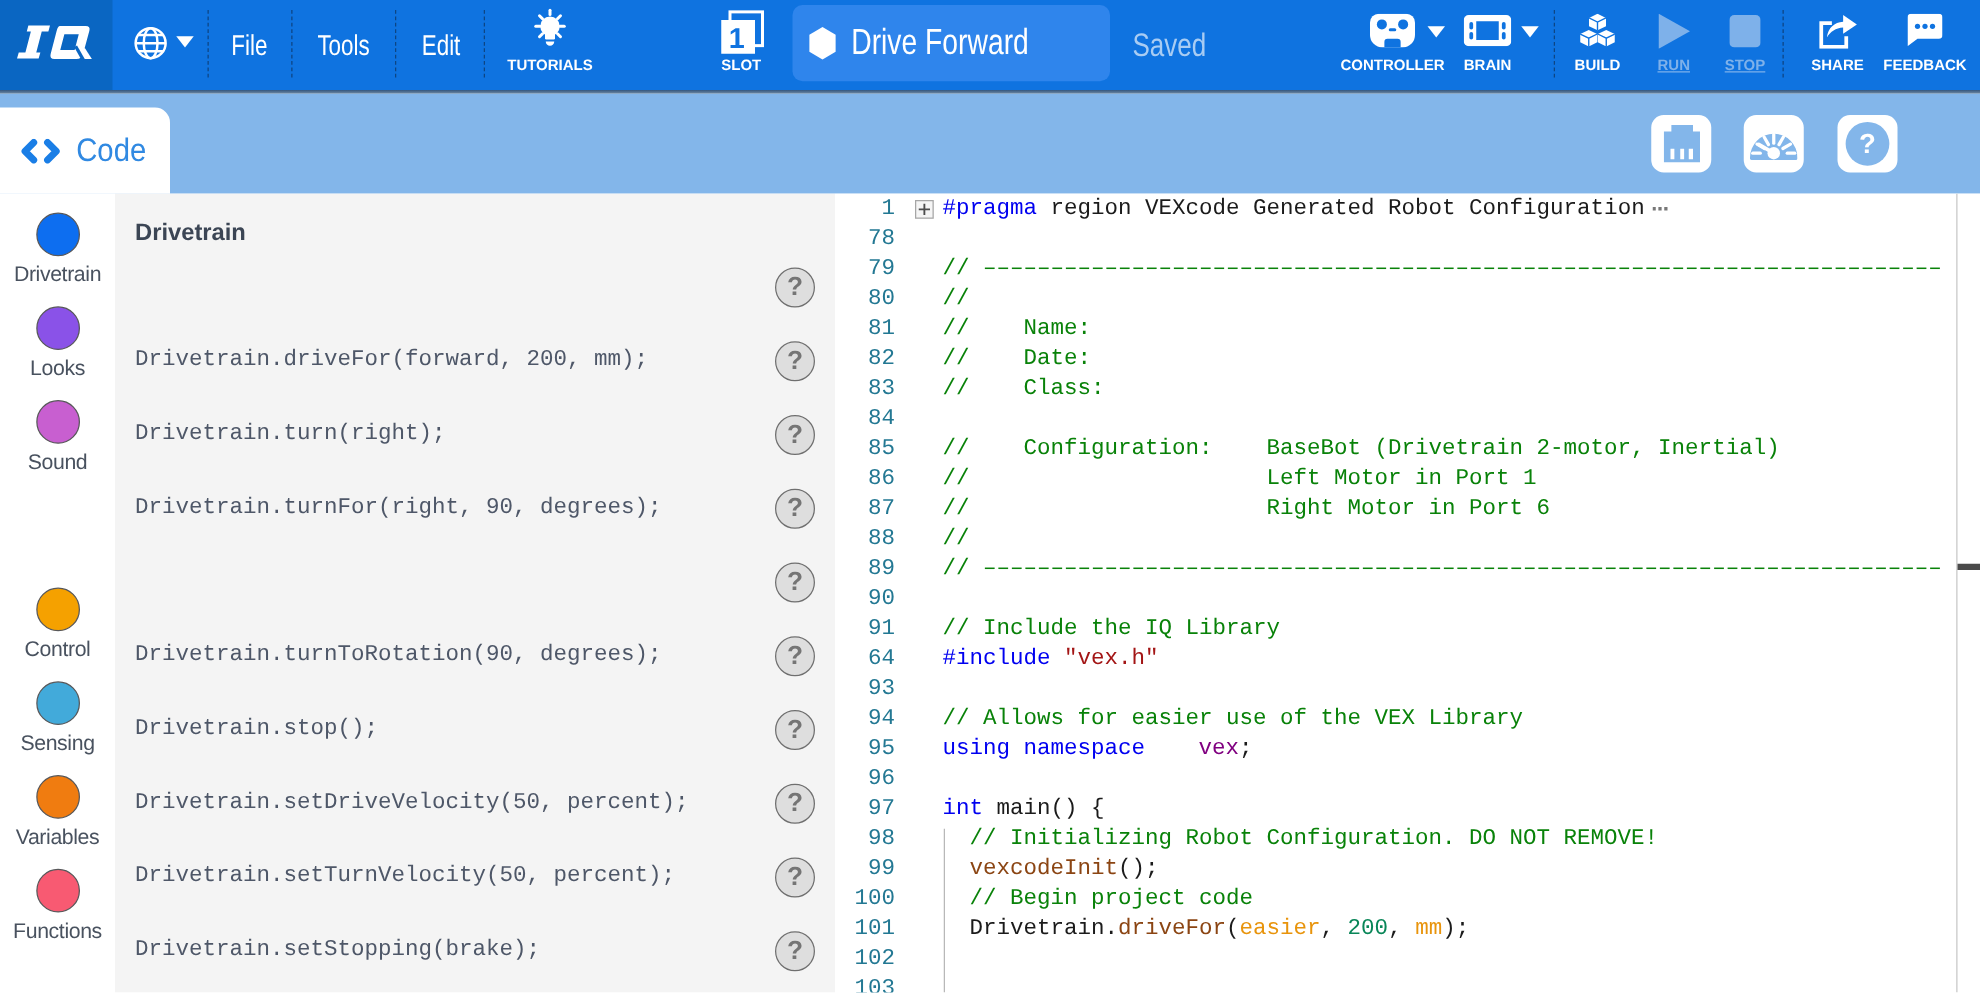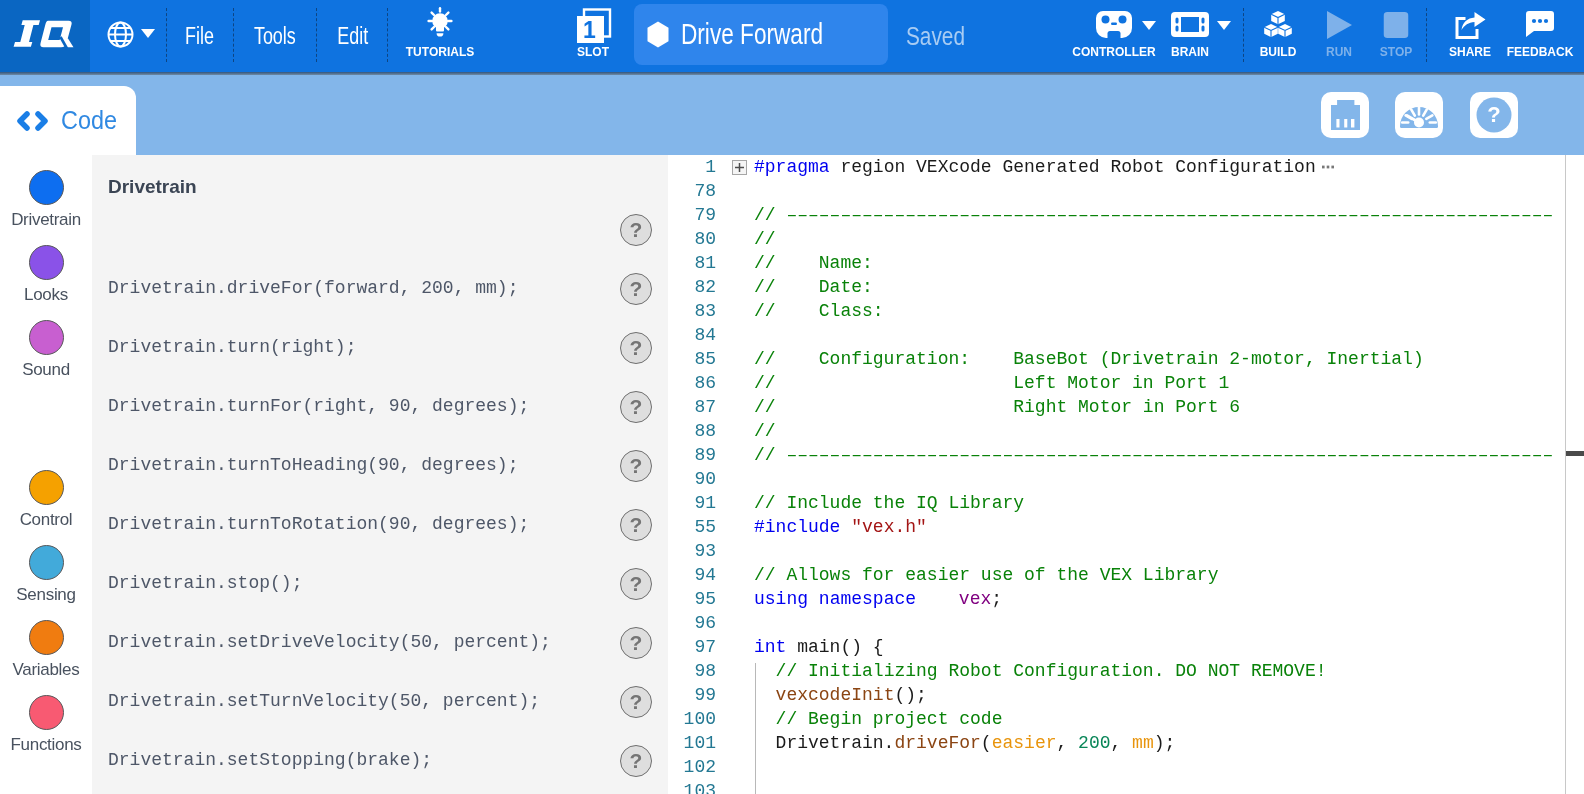--- a/index.html
+++ b/index.html
@@ -29,7 +29,7 @@
   #saved { position:absolute; left:906px; top:0; height:72px; display:flex; align-items:center;
     color:#a8ccf3; font-size:26px; }
   #saved span { display:inline-block; transform:scaleX(0.8); transform-origin:left center; }
-  .disabled { color:#7eb1ea !important; }
+  .disabled { color:#7eb1ea !important;text-decoration:underline; }
 
   
   #hdrline { position:absolute; left:0; top:72px; width:1584px; height:3px; background:linear-gradient(#33567e,#718ca6); }

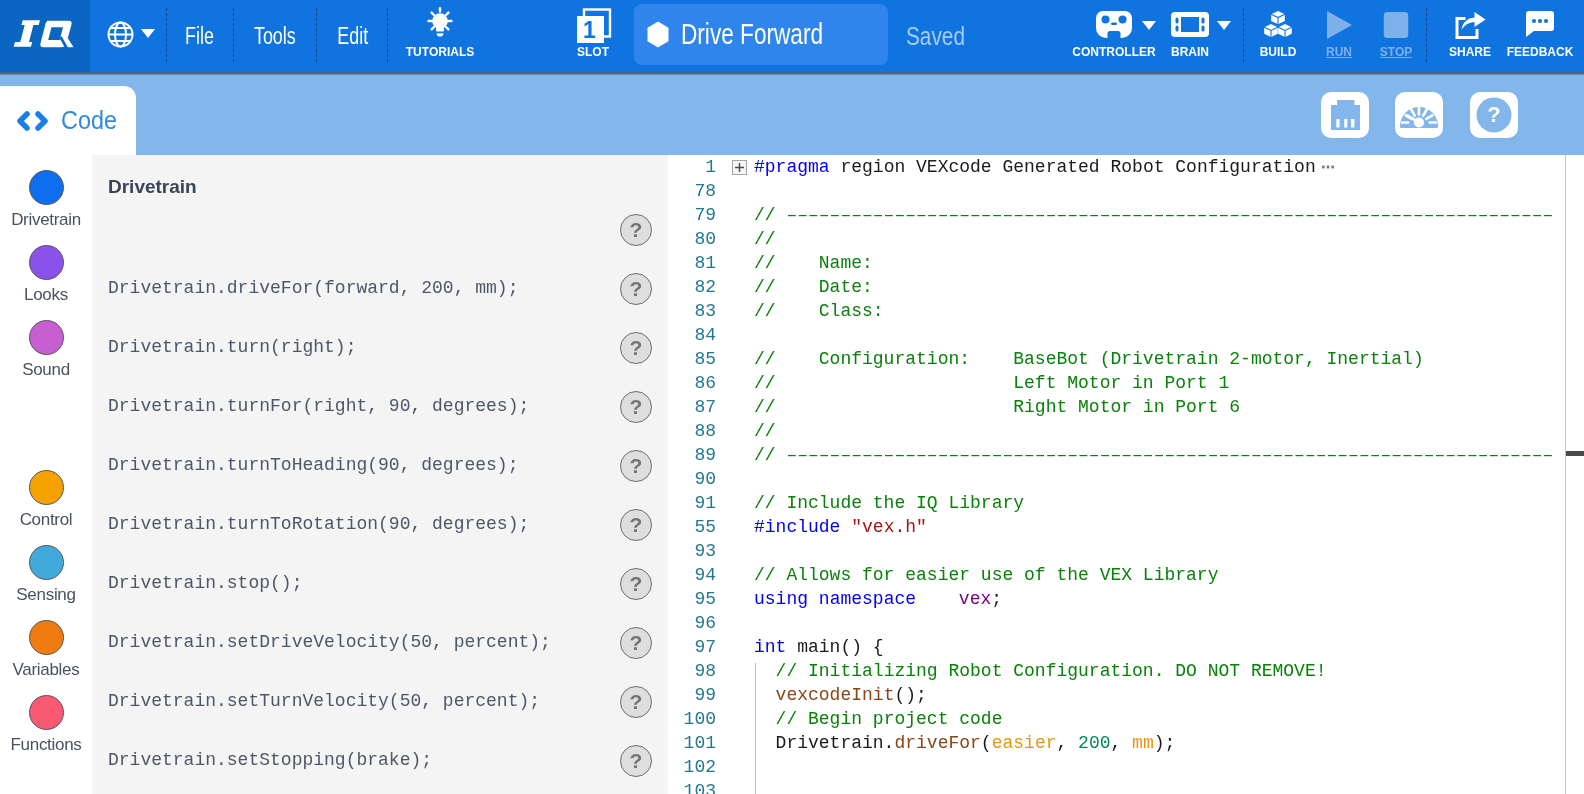--- a/index.html
+++ b/index.html
@@ -312,7 +312,6 @@
         <div class="qmark" style="top:177px">?</div>
       <div class="cmd" style="top:241px">Drivetrain.turnFor(right, 90, degrees);</div>
         <div class="qmark" style="top:236px">?</div>
-      <div class="cmd" style="top:300px">Drivetrain.turnToHeading(90, degrees);</div>
         <div class="qmark" style="top:295px">?</div>
       <div class="cmd" style="top:359px">Drivetrain.turnToRotation(90, degrees);</div>
         <div class="qmark" style="top:354px">?</div>

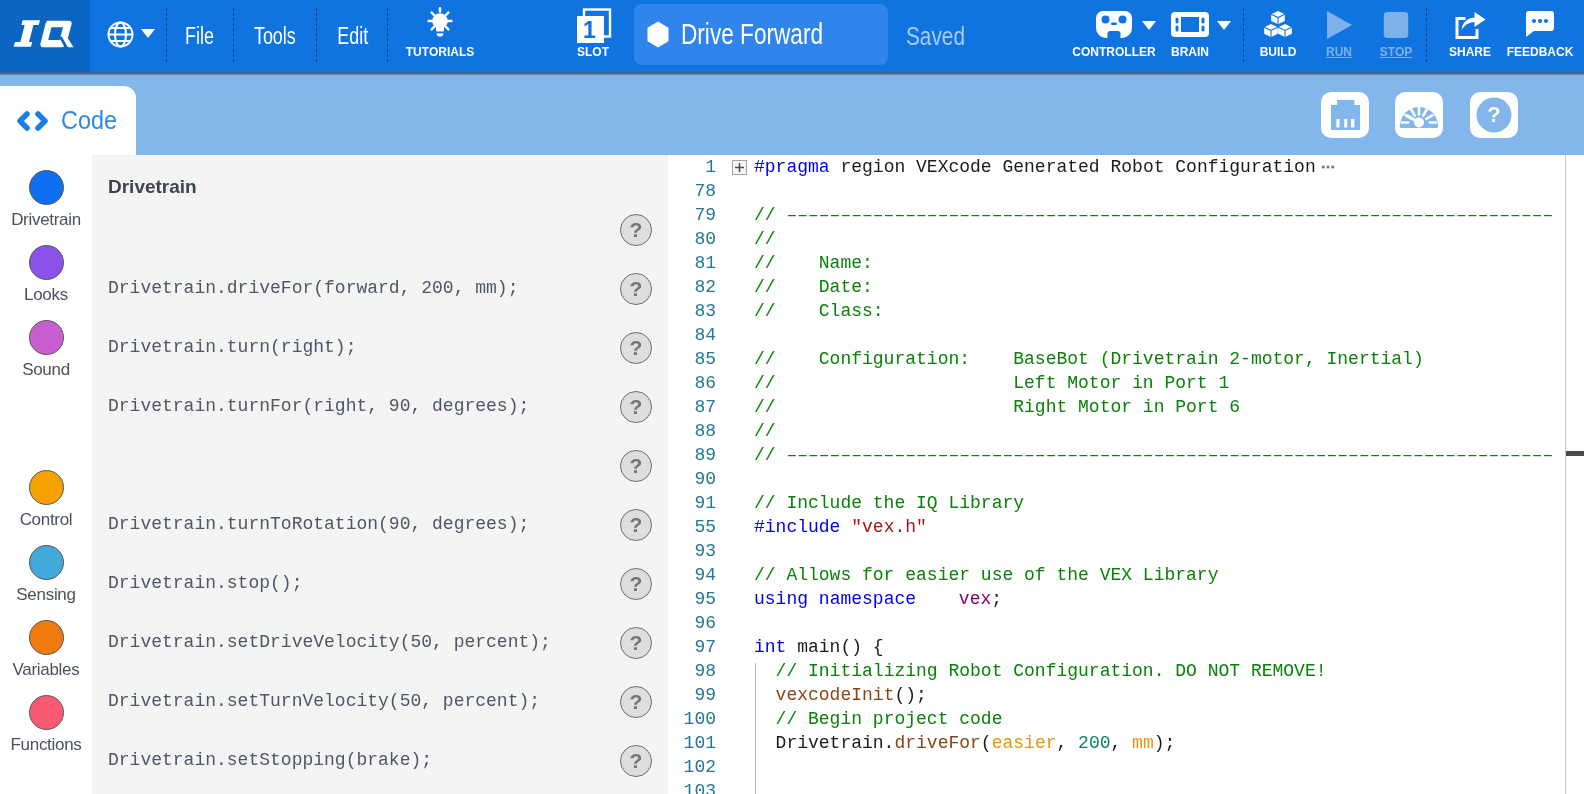--- a/index.html
+++ b/index.html
@@ -370,7 +370,7 @@
       <div class="ln" style="top:312px">90</div>
       <div class="ln" style="top:336px">91</div>
       <div class="cl" style="top:336px"><span class="c">// Include the IQ Library</span></div>
-      <div class="ln" style="top:360px">55</div>
+      <div class="ln" style="top:360px">64</div>
       <div class="cl" style="top:360px"><span class="k">#include</span> <span class="s">"vex.h"</span></div>
       <div class="ln" style="top:384px">93</div>
       <div class="ln" style="top:408px">94</div>

